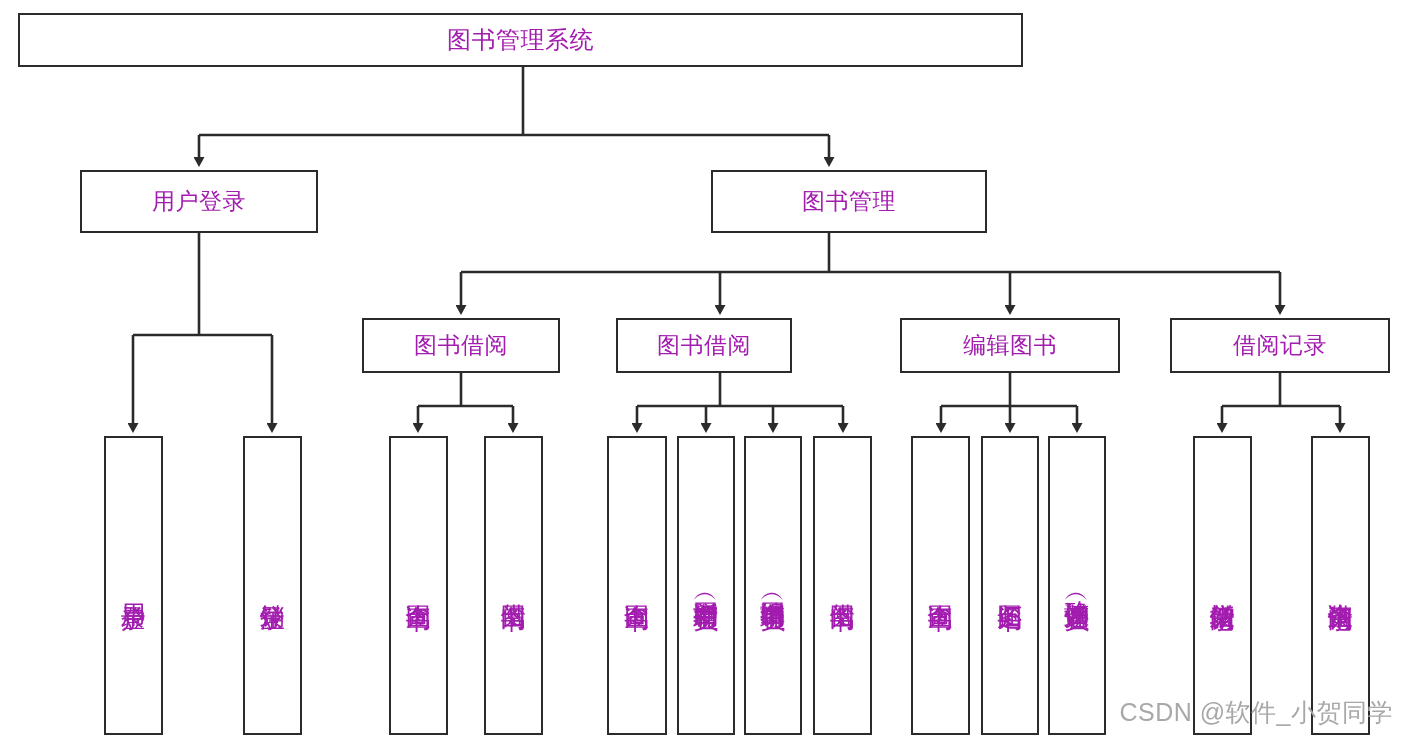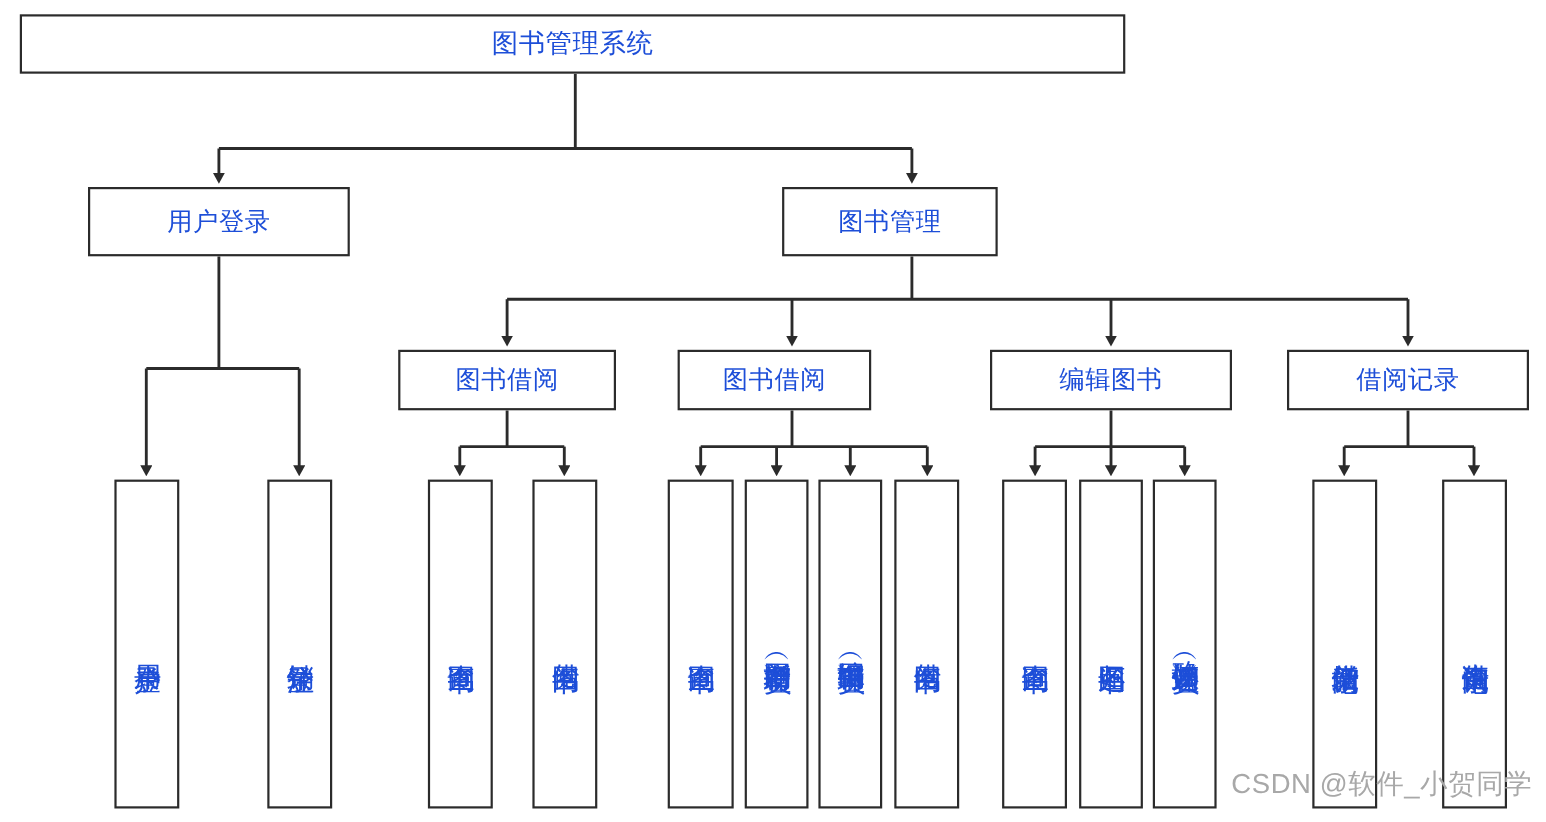--- a/index.html
+++ b/index.html
@@ -42,7 +42,7 @@
     font-size: 23px;
     line-height: 1.15;
     letter-spacing: 0.5px;
-    color: #1d4ed8;
+    color: #a21caf;
     white-space: nowrap;
   }
   .node.root .label { font-size: 24px; }

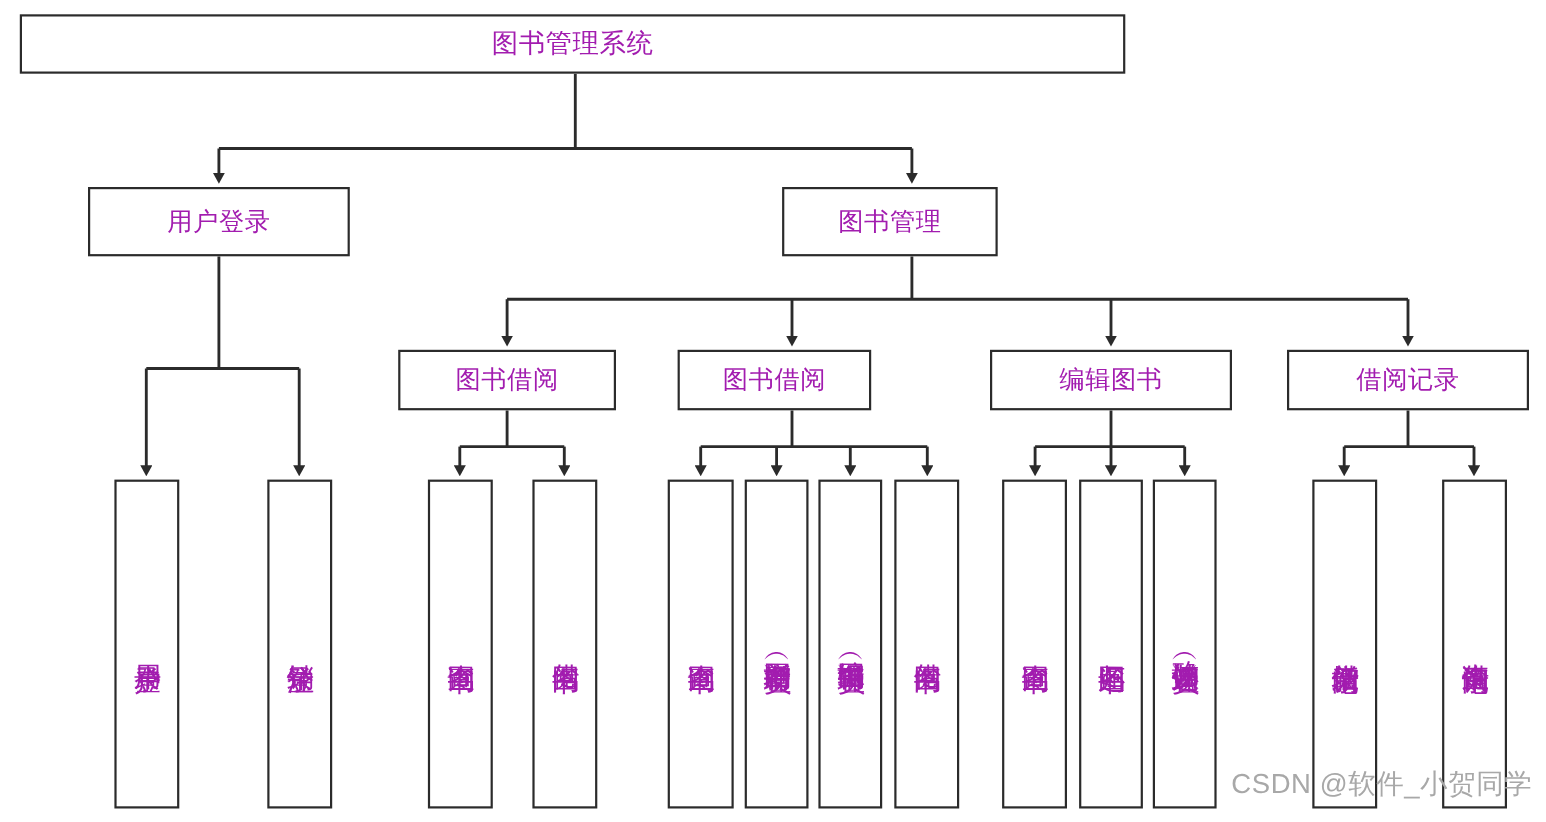--- a/index.html
+++ b/index.html
@@ -133,7 +133,7 @@
   <div class="node" style="left:80px; top:170px; width:238px; height:63px;">
     <span class="label">用户登录</span>
   </div>
-  <div class="node" style="left:711px; top:170px; width:196px; height:63px;">
+  <div class="node" style="left:711px; top:170px; width:276px; height:63px;">
     <span class="label">图书管理</span>
   </div>
 

